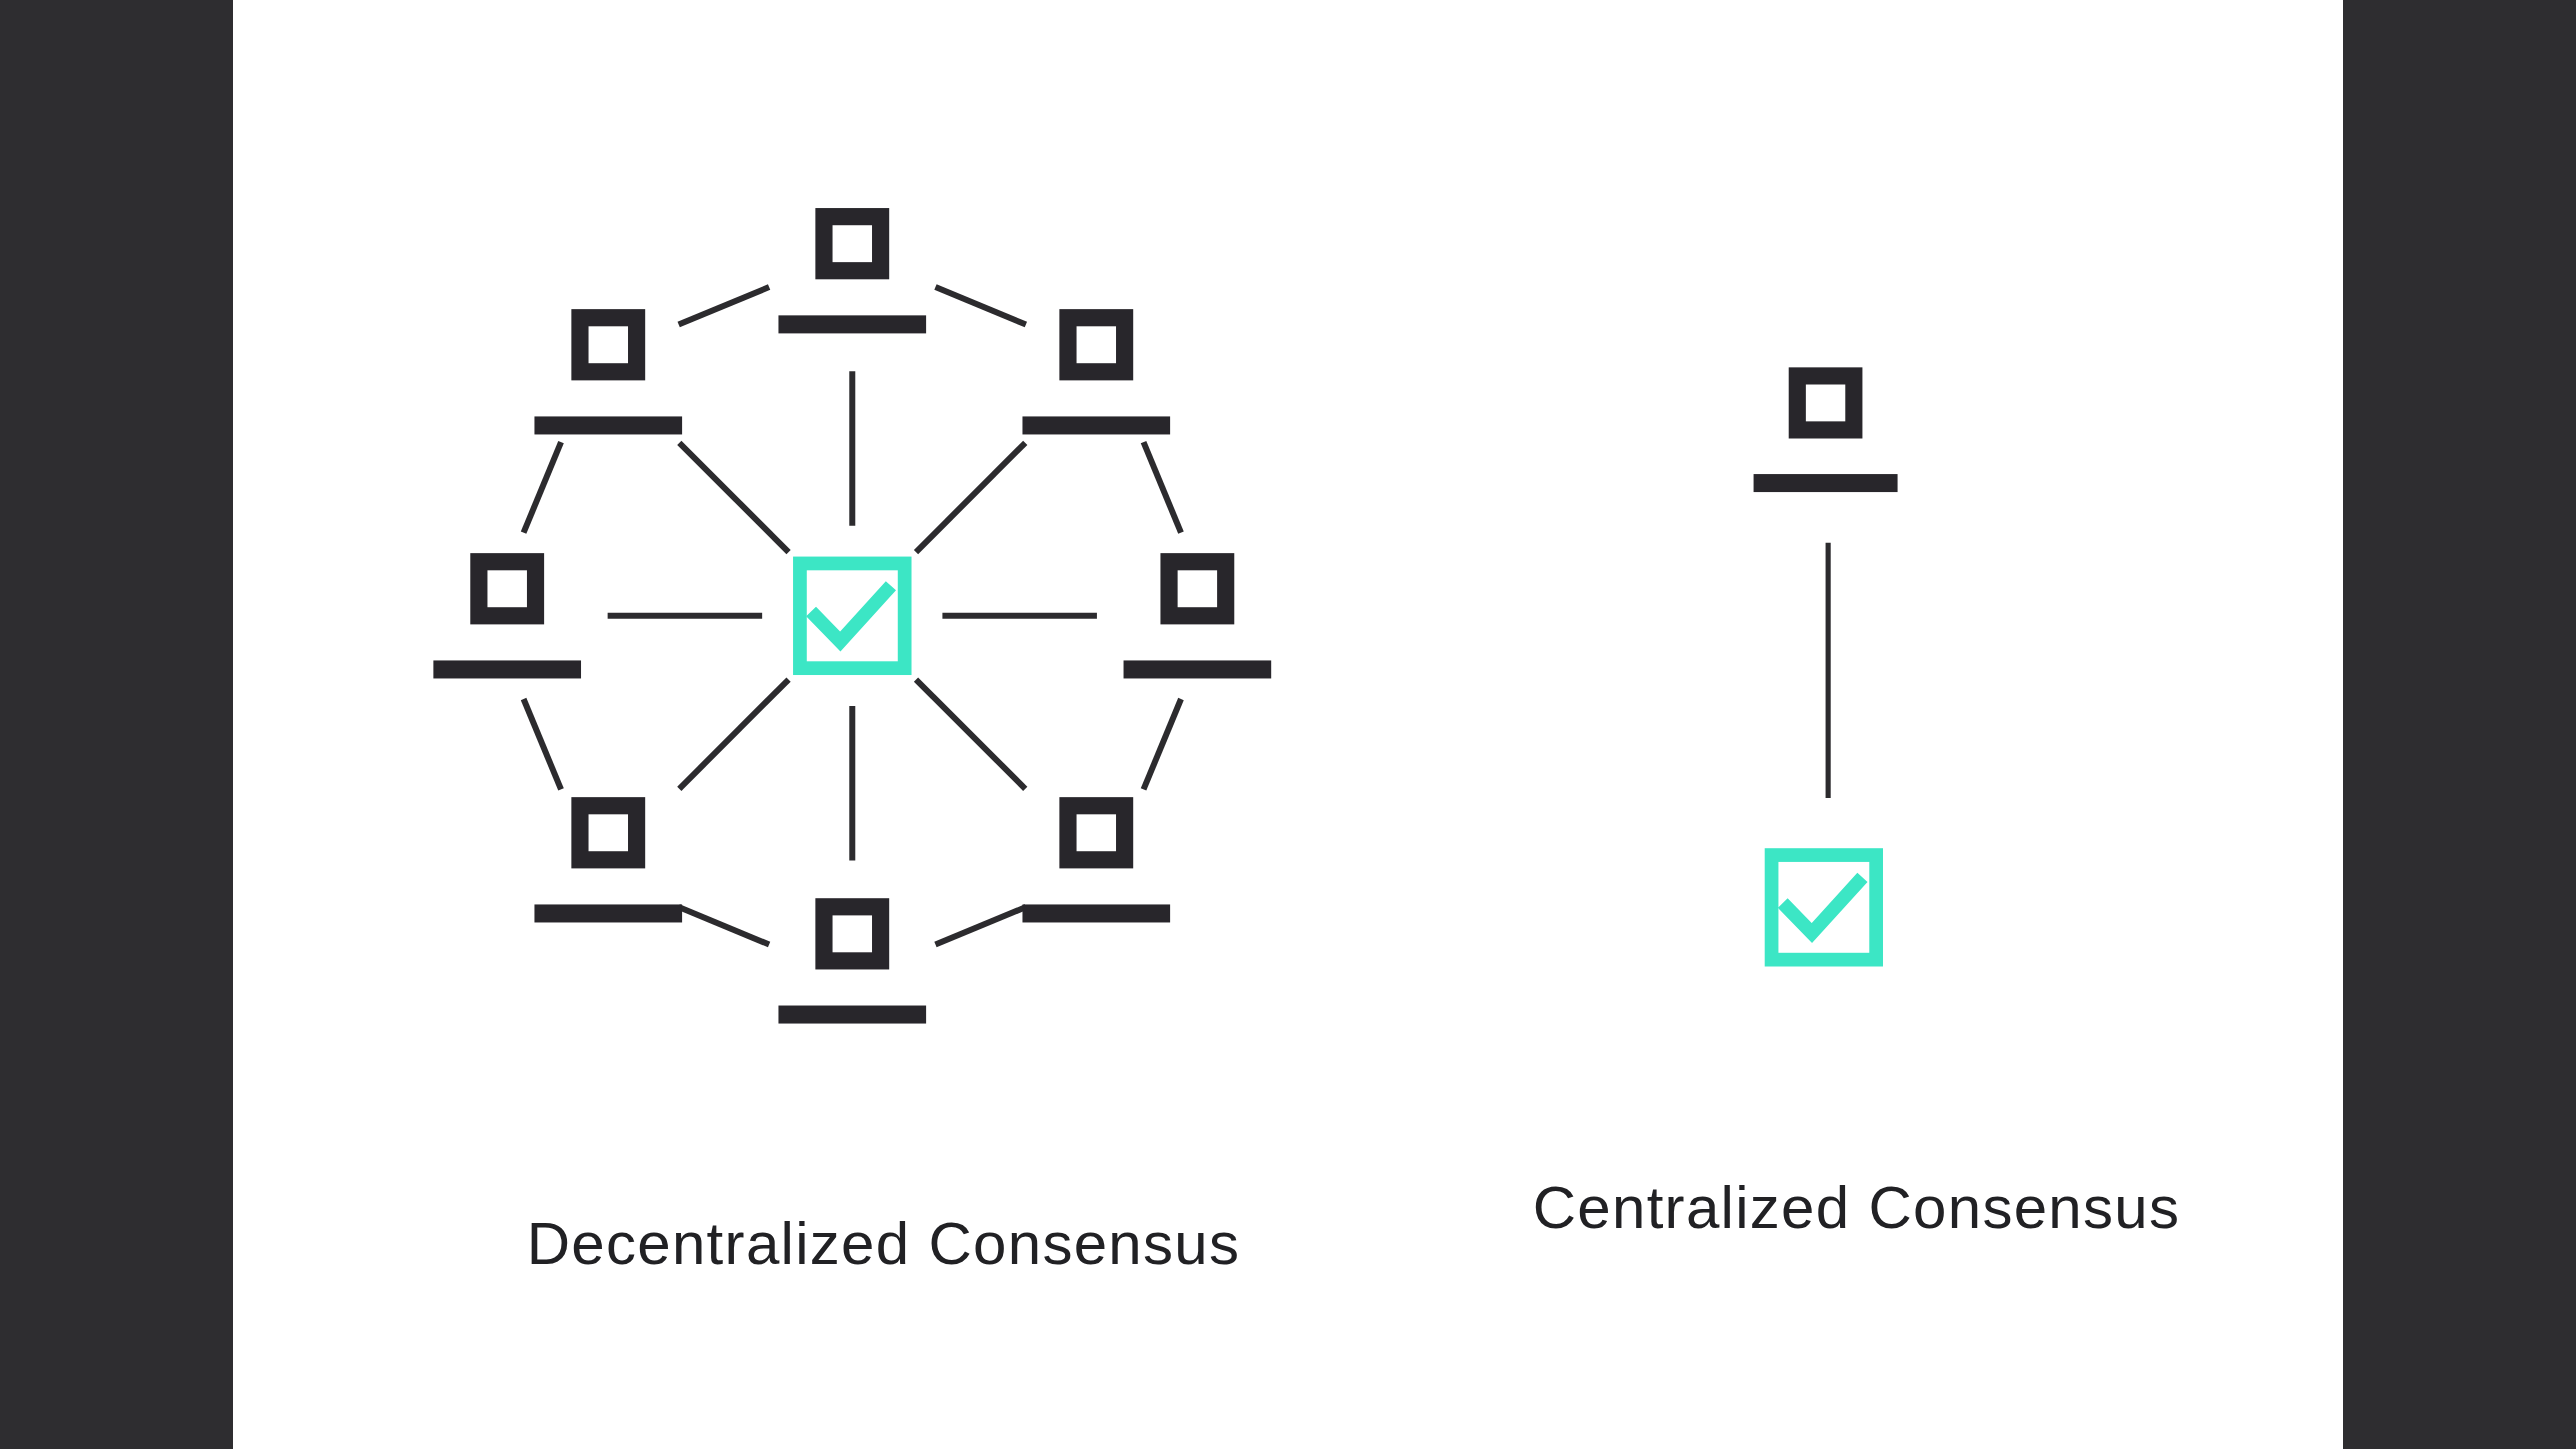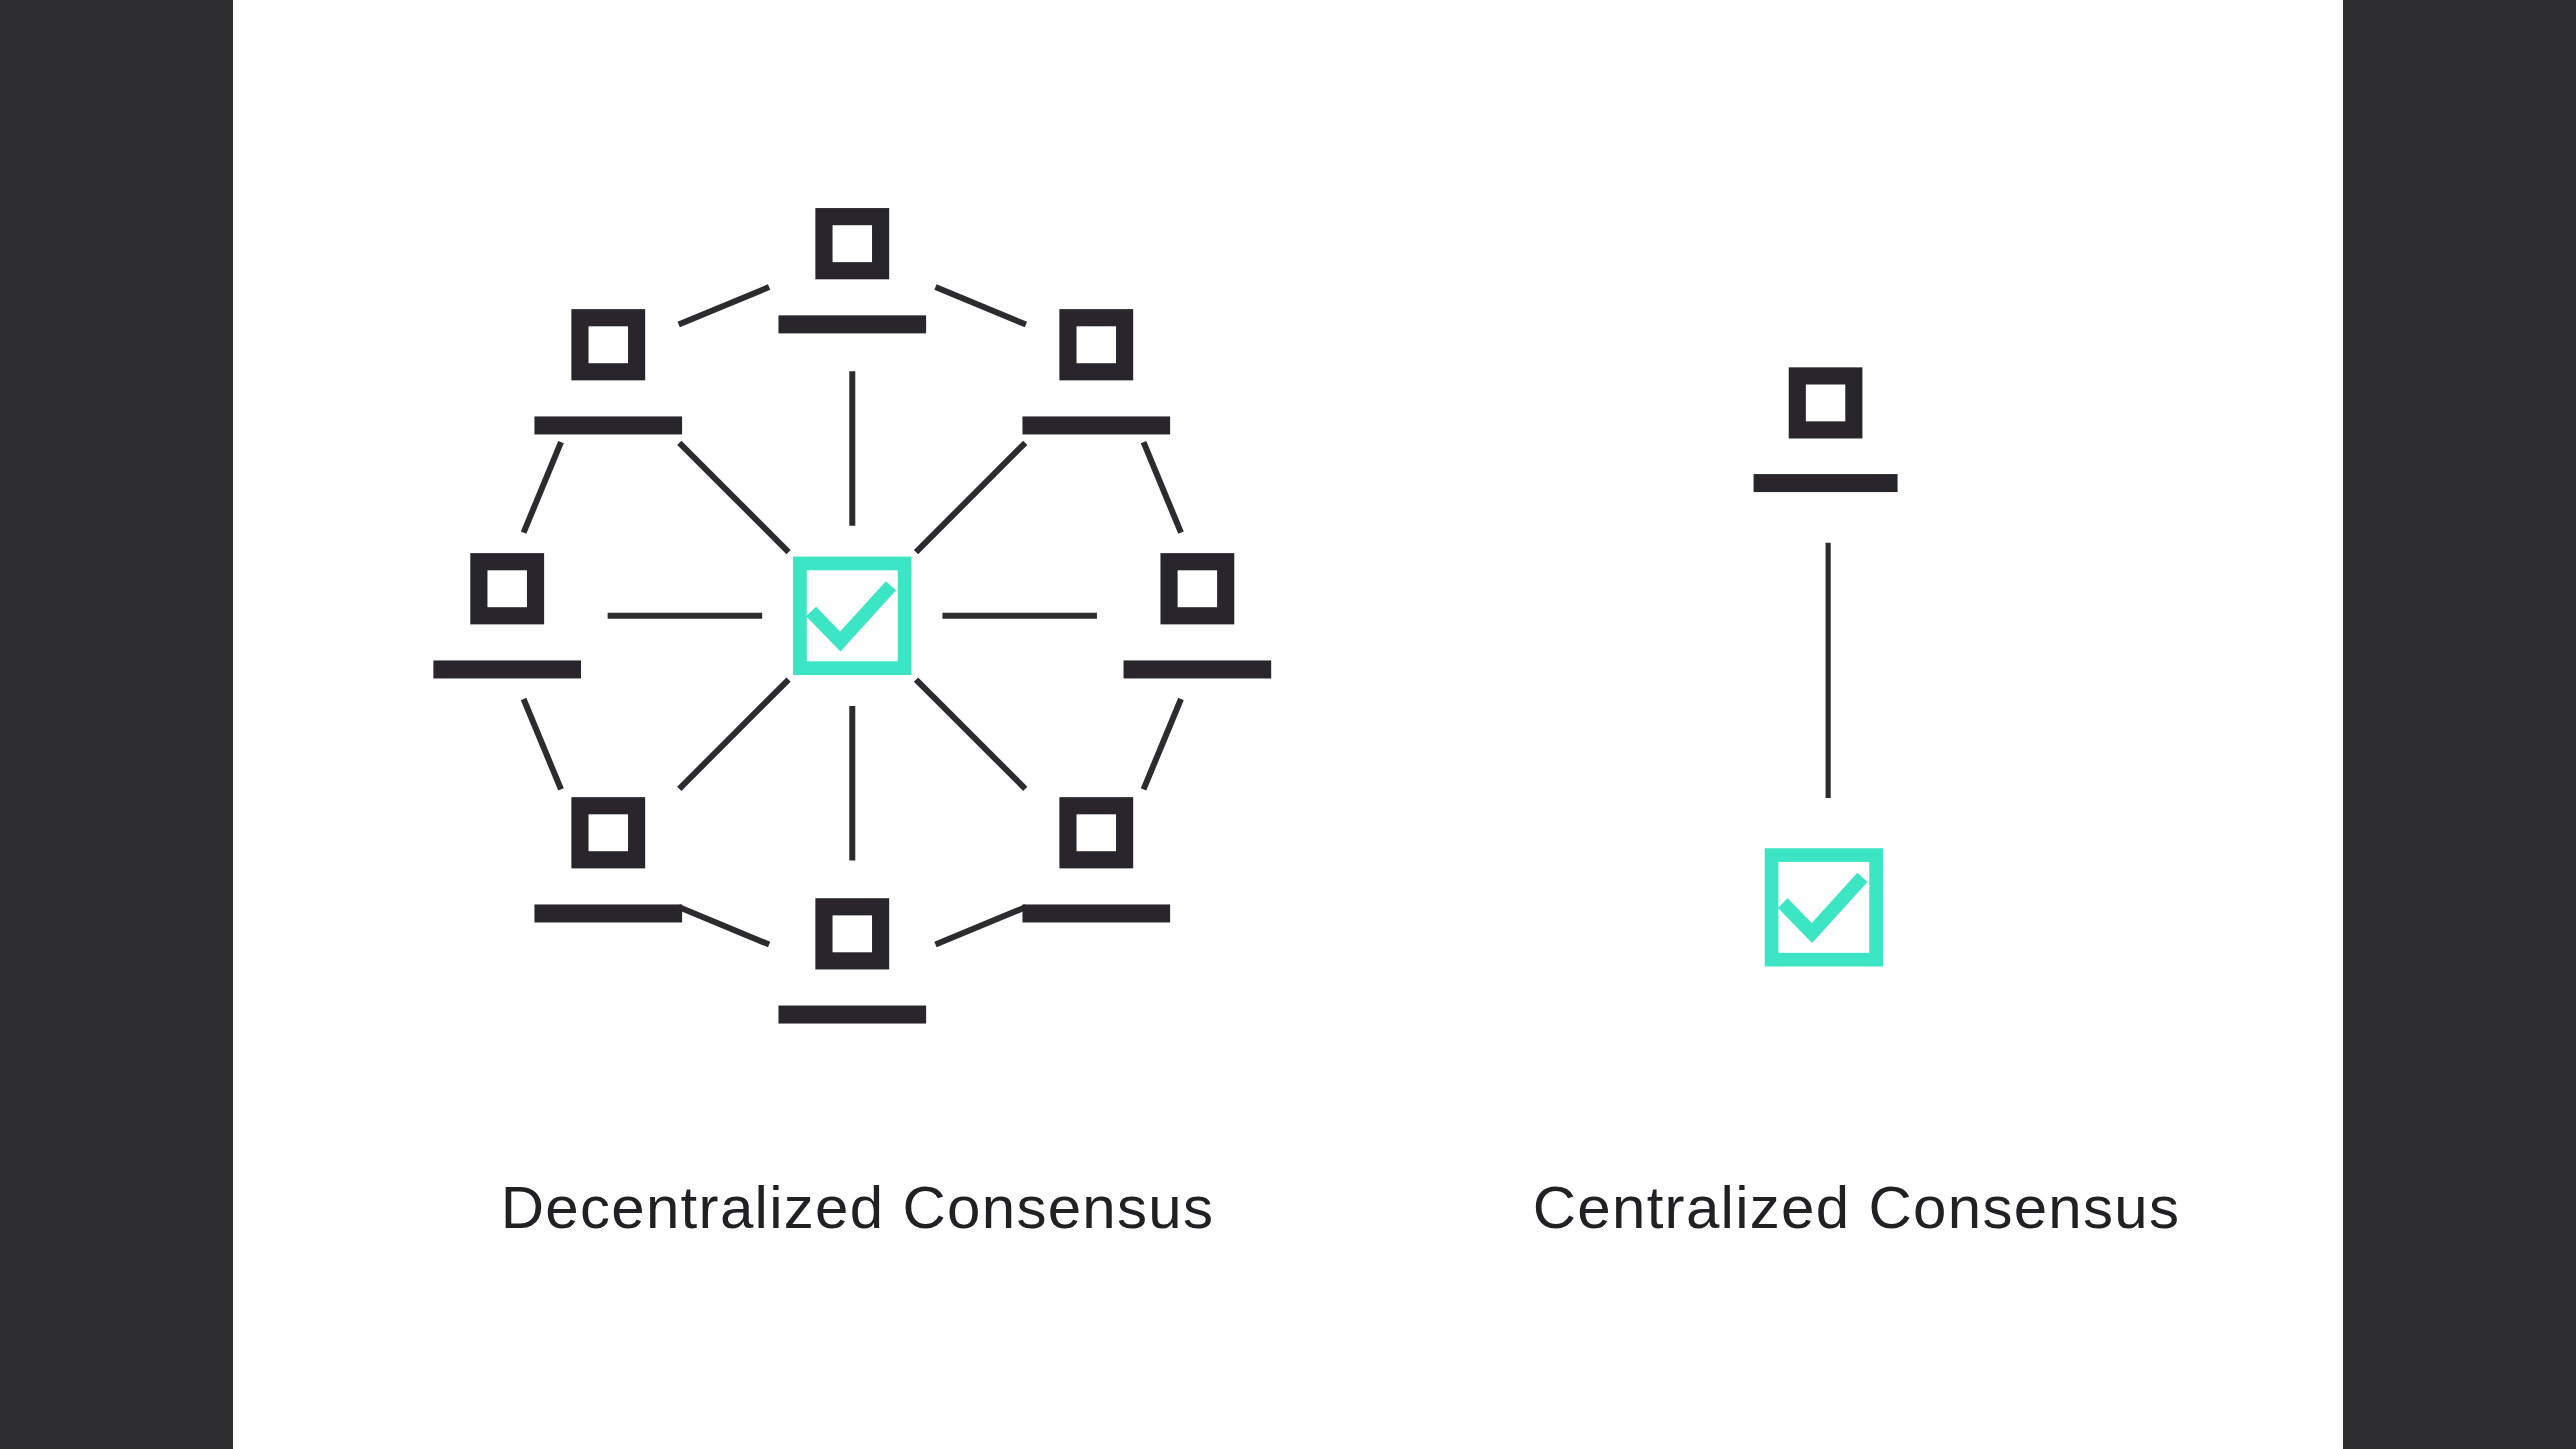--- a/index.html
+++ b/index.html
@@ -68,7 +68,7 @@
     color: var(--text, #212124);
     white-space: nowrap;
   }
-  .diagram-label.left-label  { left: 428px; }
+  .diagram-label.left-label  { left: 454px; margin-top: 36px; }
   .diagram-label.right-label { left: 1427px; }
 </style>
 </head>

